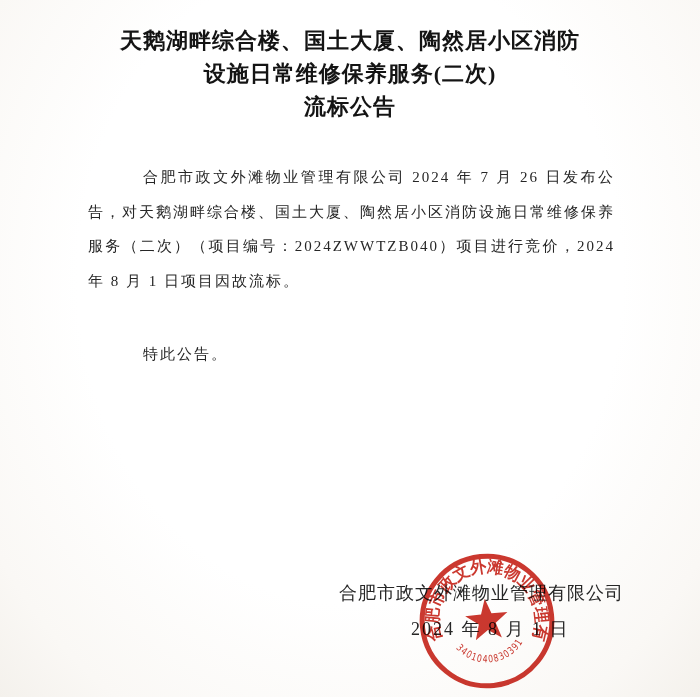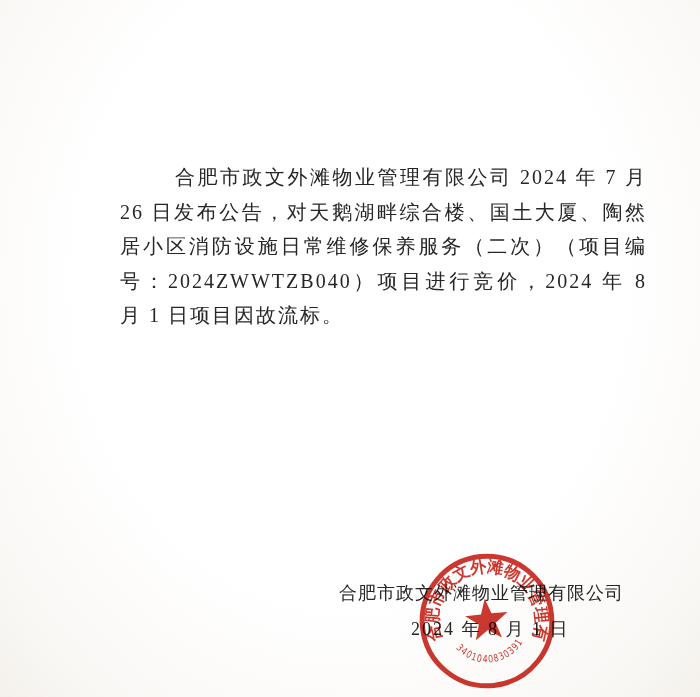--- a/index.html
+++ b/index.html
@@ -95,6 +95,11 @@
 
 <div class="page">
 
+  <h1 class="title">
+    <span class="tline">天鹅湖畔综合楼、国土大厦、陶然居小区消防</span>
+    <span class="tline">设施日常维修保养服务(二次)</span>
+    <span class="tline">流标公告</span>
+  </h1>
 
   <div class="doc-body">
     <p class="para">合肥市政文外滩物业管理有限公司 2024 年 7 月 26 日发布公告，对天鹅湖畔综合楼、国土大厦、陶然居小区消防设施日常维修保养服务（二次）（项目编号：2024ZWWTZB040）项目进行竞价，2024 年 8 月 1 日项目因故流标。</p>

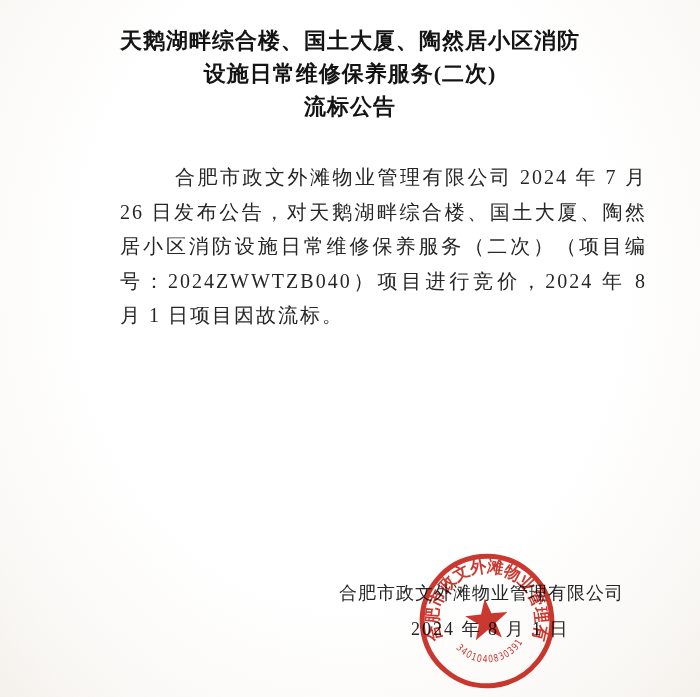--- a/index.html
+++ b/index.html
@@ -32,12 +32,11 @@
     top: 160px;
     left: 88px;
     width: 527px;
-    font-size: 20px;
+    font-size: 15px;
     line-height: 34.6px;
     letter-spacing: 2px;
     text-align: justify;
     color: #262626;
-    margin-left: 32px;
   }
   .doc-body p.para { text-indent: 55px; }
   .doc-body p.conclusion { margin-top: 39px; }

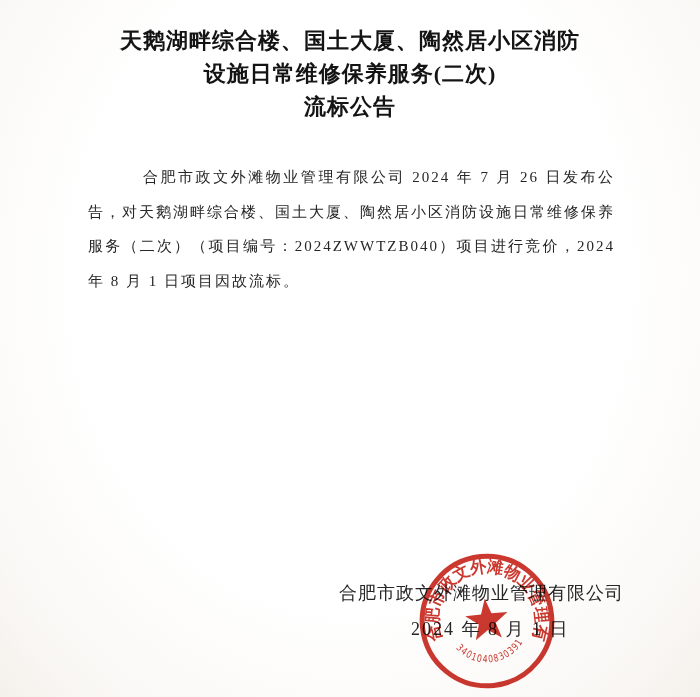--- a/index.html
+++ b/index.html
@@ -102,6 +102,7 @@
 
   <div class="doc-body">
     <p class="para">合肥市政文外滩物业管理有限公司 2024 年 7 月 26 日发布公告，对天鹅湖畔综合楼、国土大厦、陶然居小区消防设施日常维修保养服务（二次）（项目编号：2024ZWWTZB040）项目进行竞价，2024 年 8 月 1 日项目因故流标。</p>
+    <p class="para conclusion">特此公告。</p>
   </div>
 
   <div class="sig-company">合肥市政文外滩物业管理有限公司</div>

